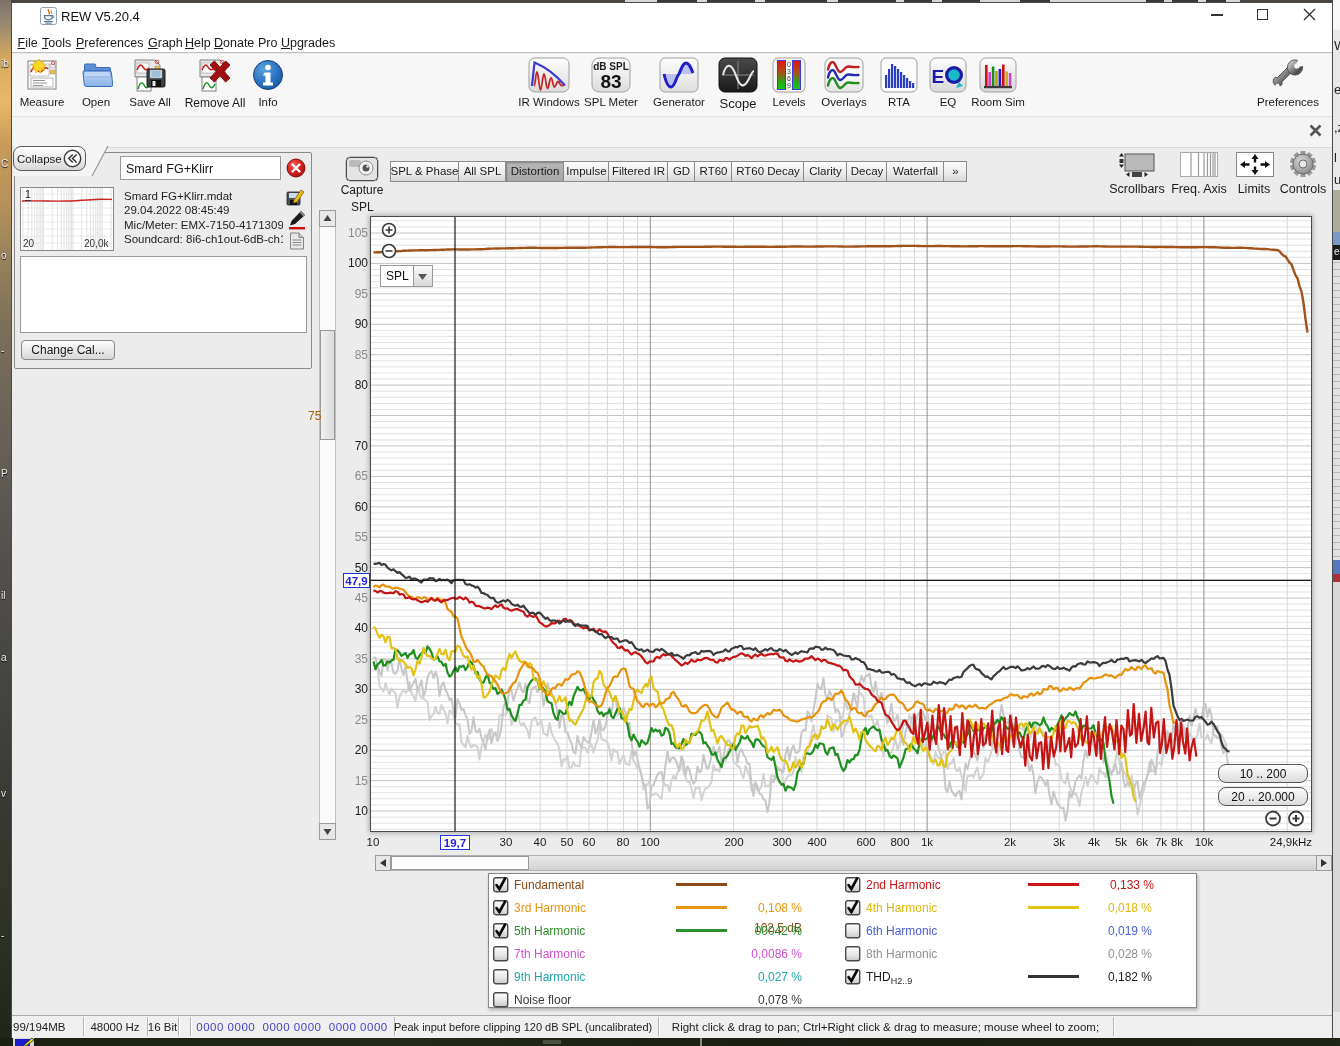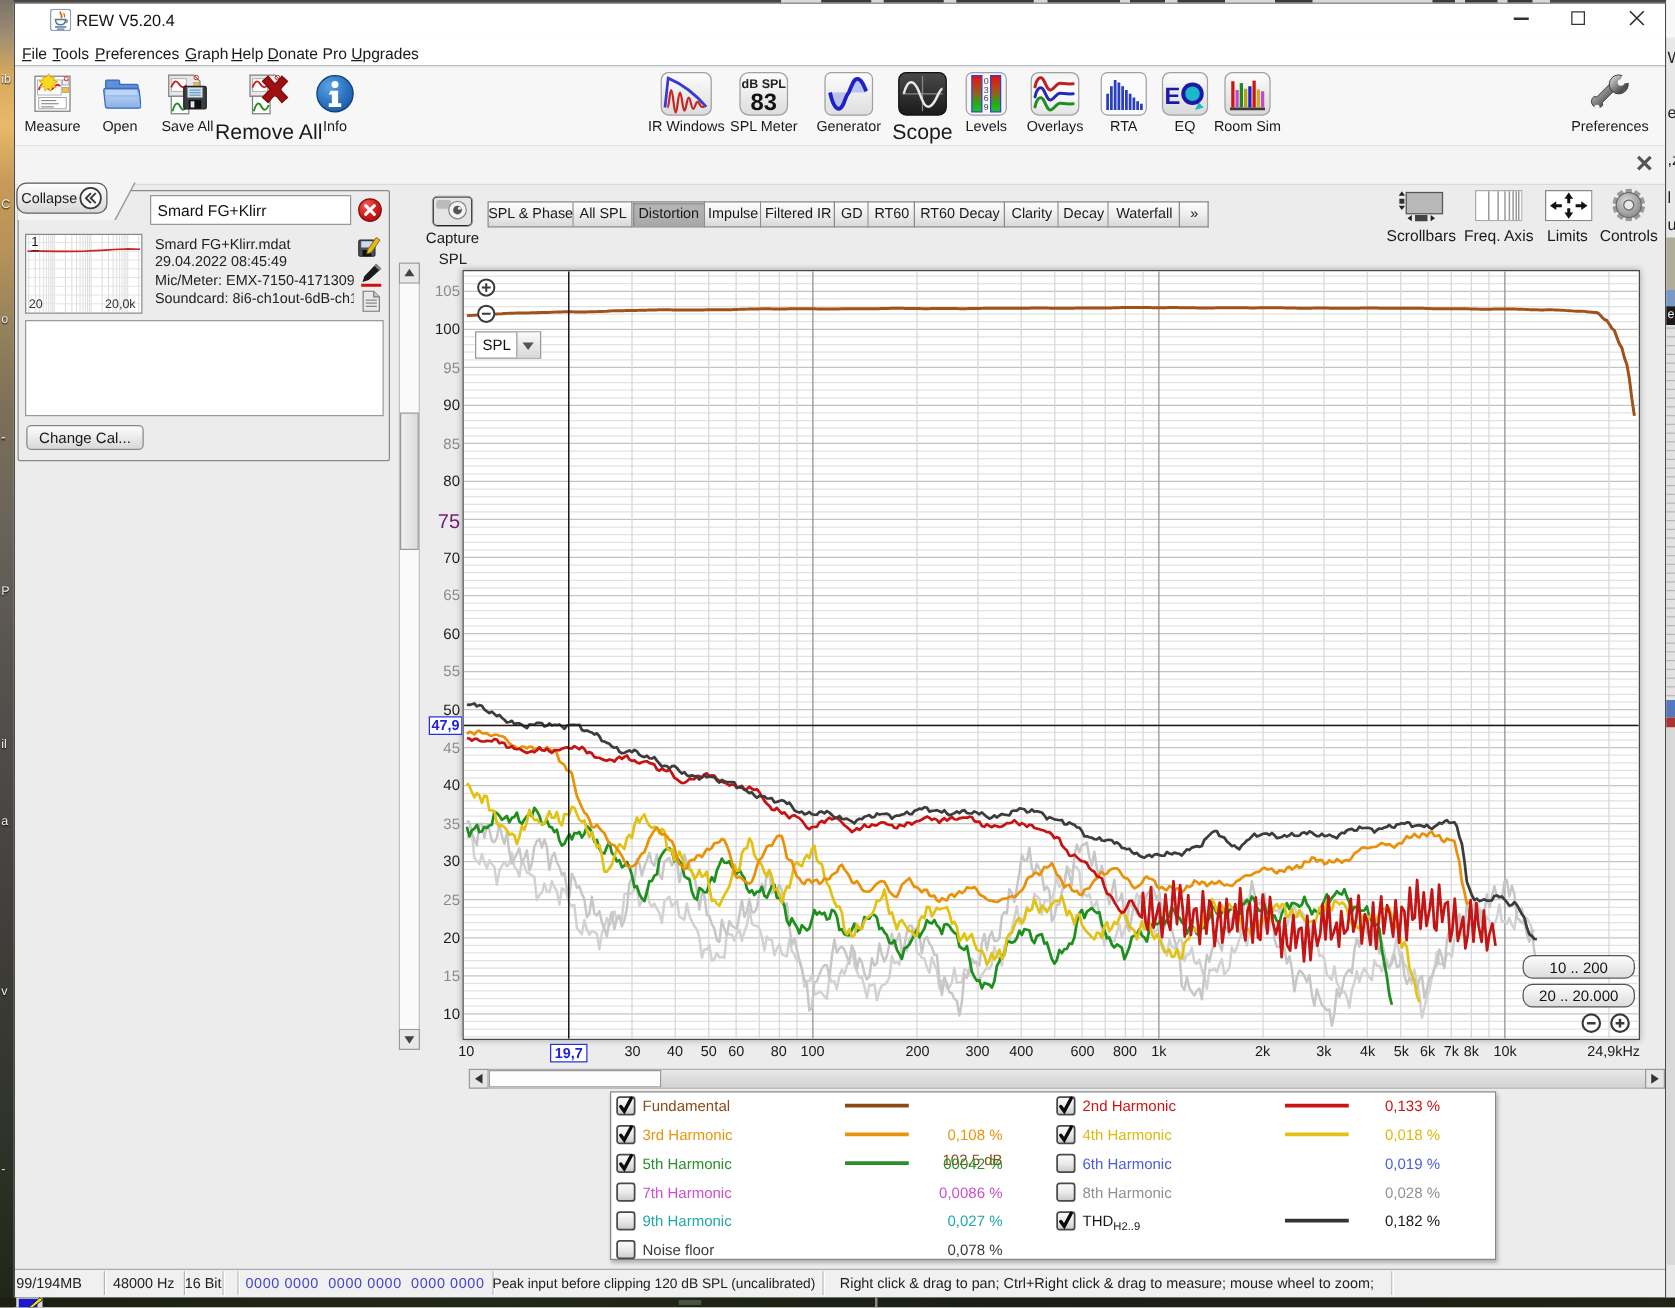--- a/index.html
+++ b/index.html
@@ -93,7 +93,7 @@
 <path d="M6 32 Q9 22 12 28 T18 27" fill="none" stroke="#1e8c1e" stroke-width="1.5"></path>
 <path d="M13 8 l4.5-4 5.5 6.5 5.5-6.5 4.5 4 -6 6.5 6 6.5 -4.5 4 -5.5-6.5 -5.5 6.5 -4.5-4 6-6.5 z" fill="#a01010" stroke="#7a0c0c" stroke-width="1"></path>
 </svg></div>
-<div class="abs" style="left:155px;top:96px;width:120px;text-align:center;font-size:17px;color:#1a1a1a;">Remove All</div>
+<div class="abs" style="left:155px;top:96px;width:120px;text-align:center;font-size:12px;color:#1a1a1a;">Remove All</div>
 <div class="abs" style="left:252px;top:59px;width:32px;height:32px;"><svg width="32" height="32" viewBox="0 0 32 32">
 <defs>
           <radialGradient id="infg" cx="0.35" cy="0.3" r="0.9">

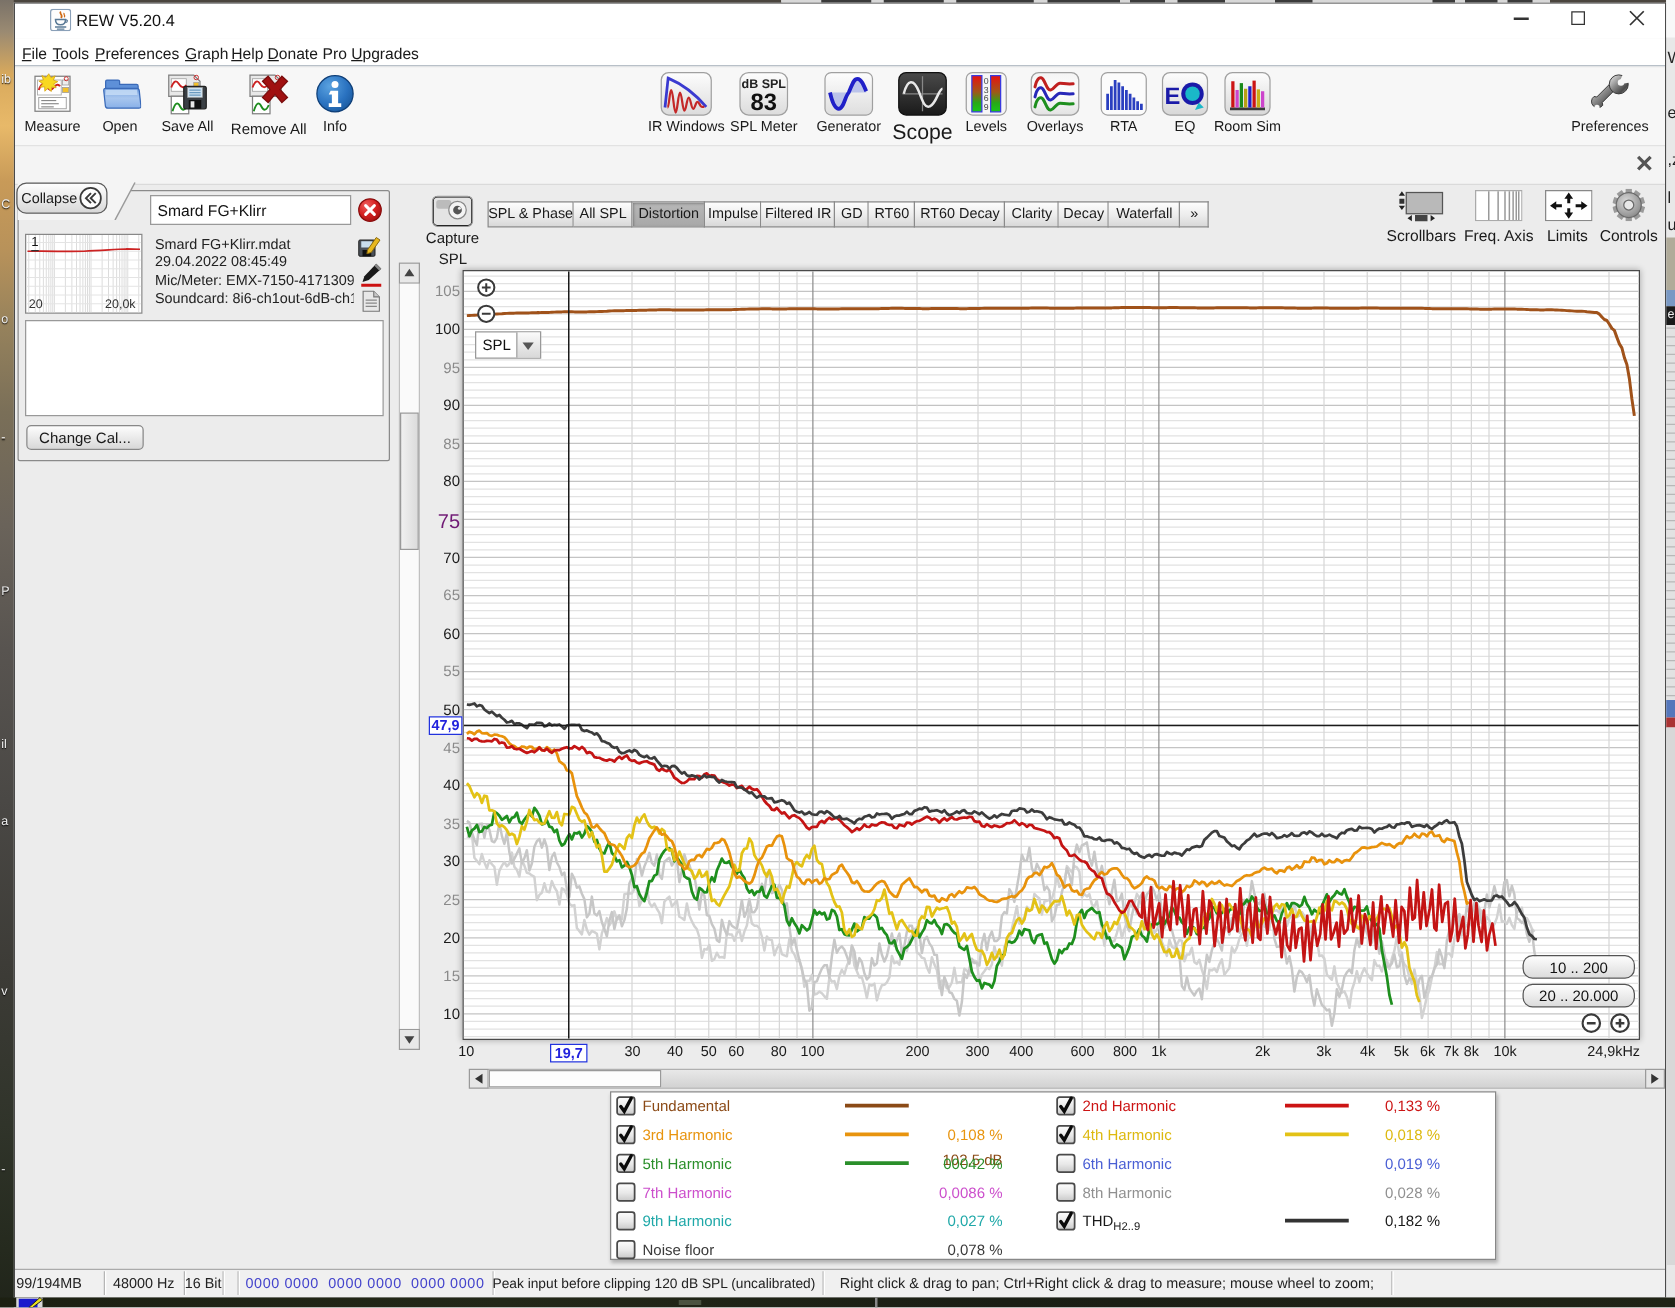--- a/index.html
+++ b/index.html
@@ -156,7 +156,7 @@
 <line x1="4" y1="18" x2="36" y2="18" stroke="#888" stroke-width="1"></line>
 <path d="M5 18 C8 6 13 6 17 16 C20 24 22 30 26 28 C31 26 33 14 36 14" fill="none" stroke="#e8e8e8" stroke-width="2"></path>
 </svg></div>
-<div class="abs" style="left:678px;top:96px;width:120px;text-align:center;font-size:17px;color:#1a1a1a;">Scope</div>
+<div class="abs" style="left:678px;top:96px;width:120px;text-align:center;font-size:13px;color:#1a1a1a;">Scope</div>
 <div class="abs" style="left:772px;top:57px;width:34px;height:36px;"><svg width="34" height="36" viewBox="0 0 34 36">
 <rect x="1" y="1" width="32" height="34" rx="5" fill="#f6f6f6" stroke="#a0a0a0"></rect>
 <defs>

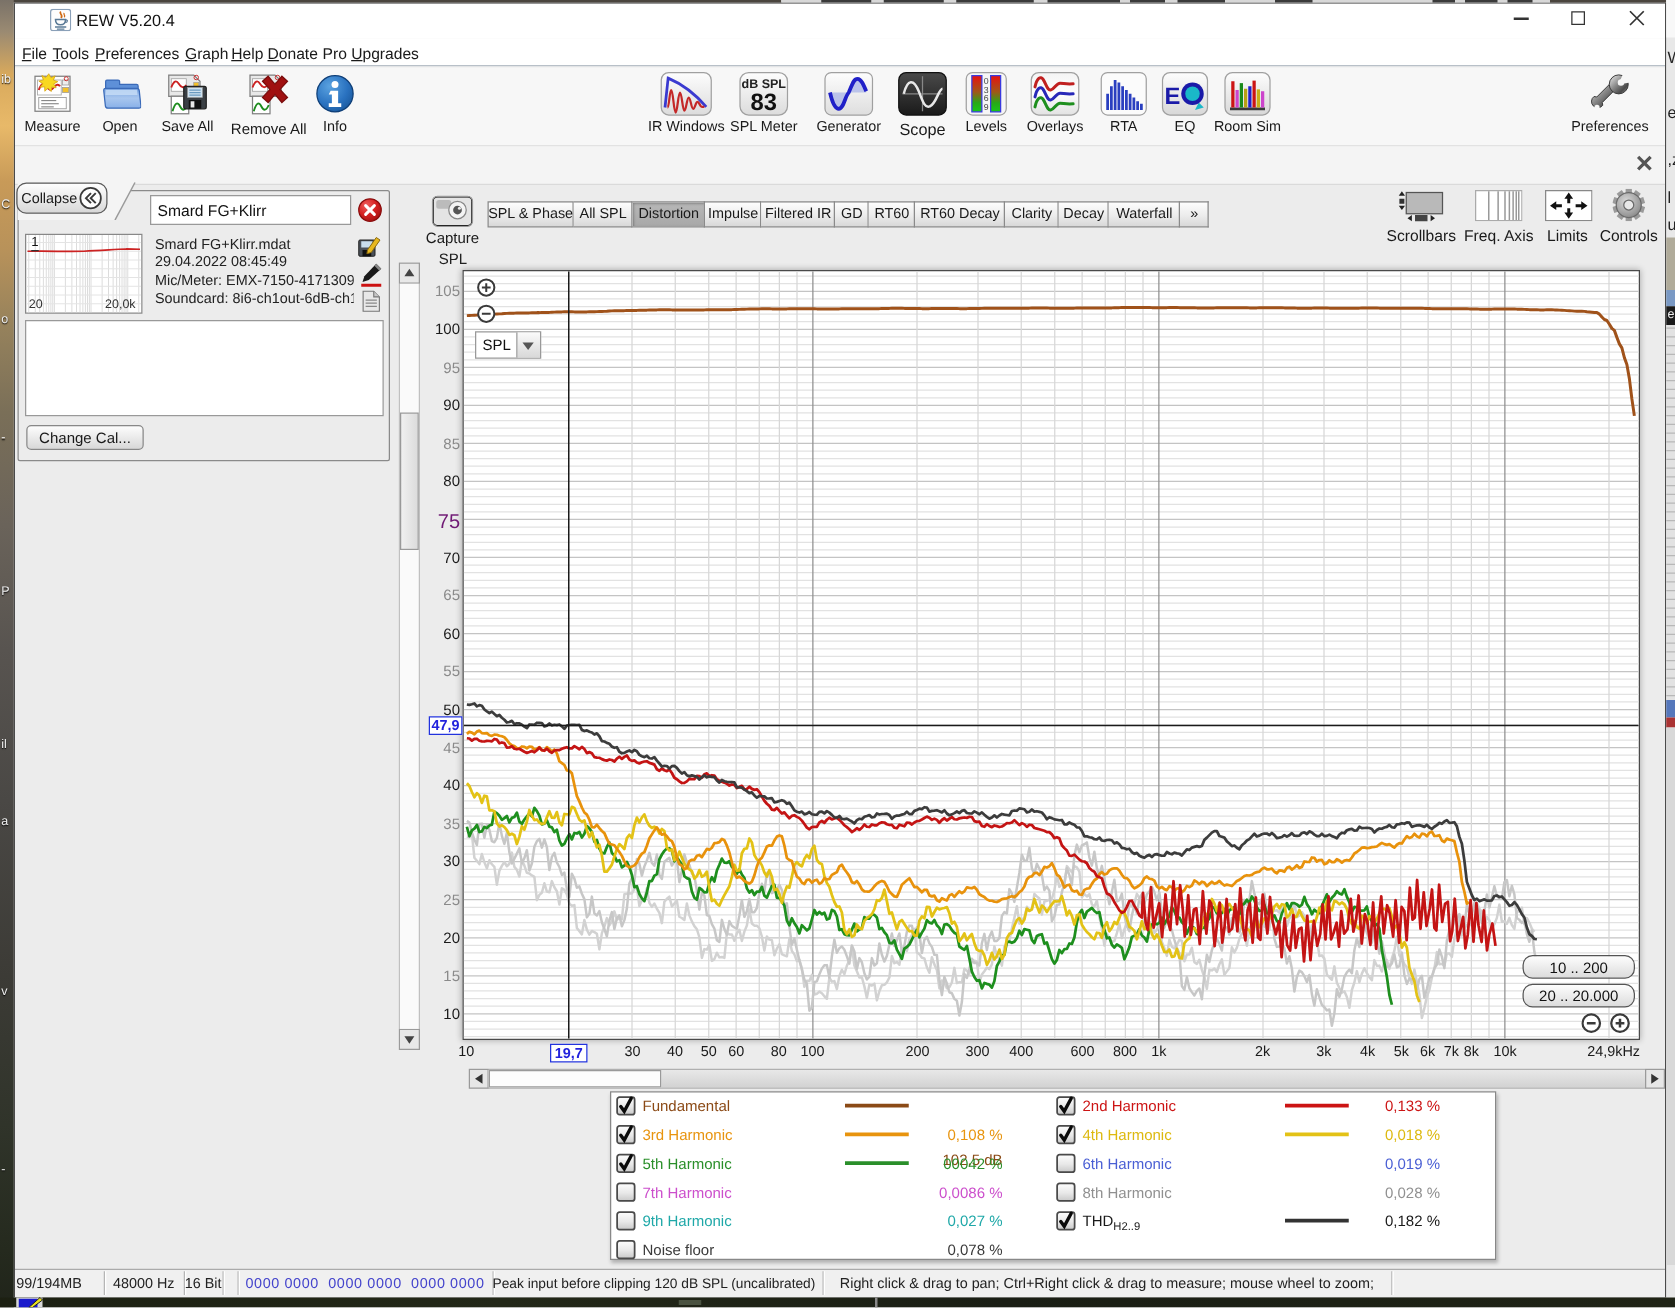--- a/index.html
+++ b/index.html
@@ -611,7 +611,7 @@
 <div class="abs" style="left:308px;top:317px;width:60px;text-align:right;font-size:12px;color:#1a1a1a;">90</div>
 <div class="abs" style="left:308px;top:348px;width:60px;text-align:right;font-size:12px;color:#8a8a8a;">85</div>
 <div class="abs" style="left:308px;top:378px;width:60px;text-align:right;font-size:12px;color:#1a1a1a;">80</div>
-<div class="abs" style="left:308px;top:409px;width:60px;text-align:right;font-size:16px;color:#701a75;">75</div>
+<div class="abs" style="left:308px;top:409px;width:60px;text-align:left;font-size:12px;color:#a16207;">75</div>
 <div class="abs" style="left:308px;top:439px;width:60px;text-align:right;font-size:12px;color:#1a1a1a;">70</div>
 <div class="abs" style="left:308px;top:469px;width:60px;text-align:right;font-size:12px;color:#8a8a8a;">65</div>
 <div class="abs" style="left:308px;top:500px;width:60px;text-align:right;font-size:12px;color:#1a1a1a;">60</div>

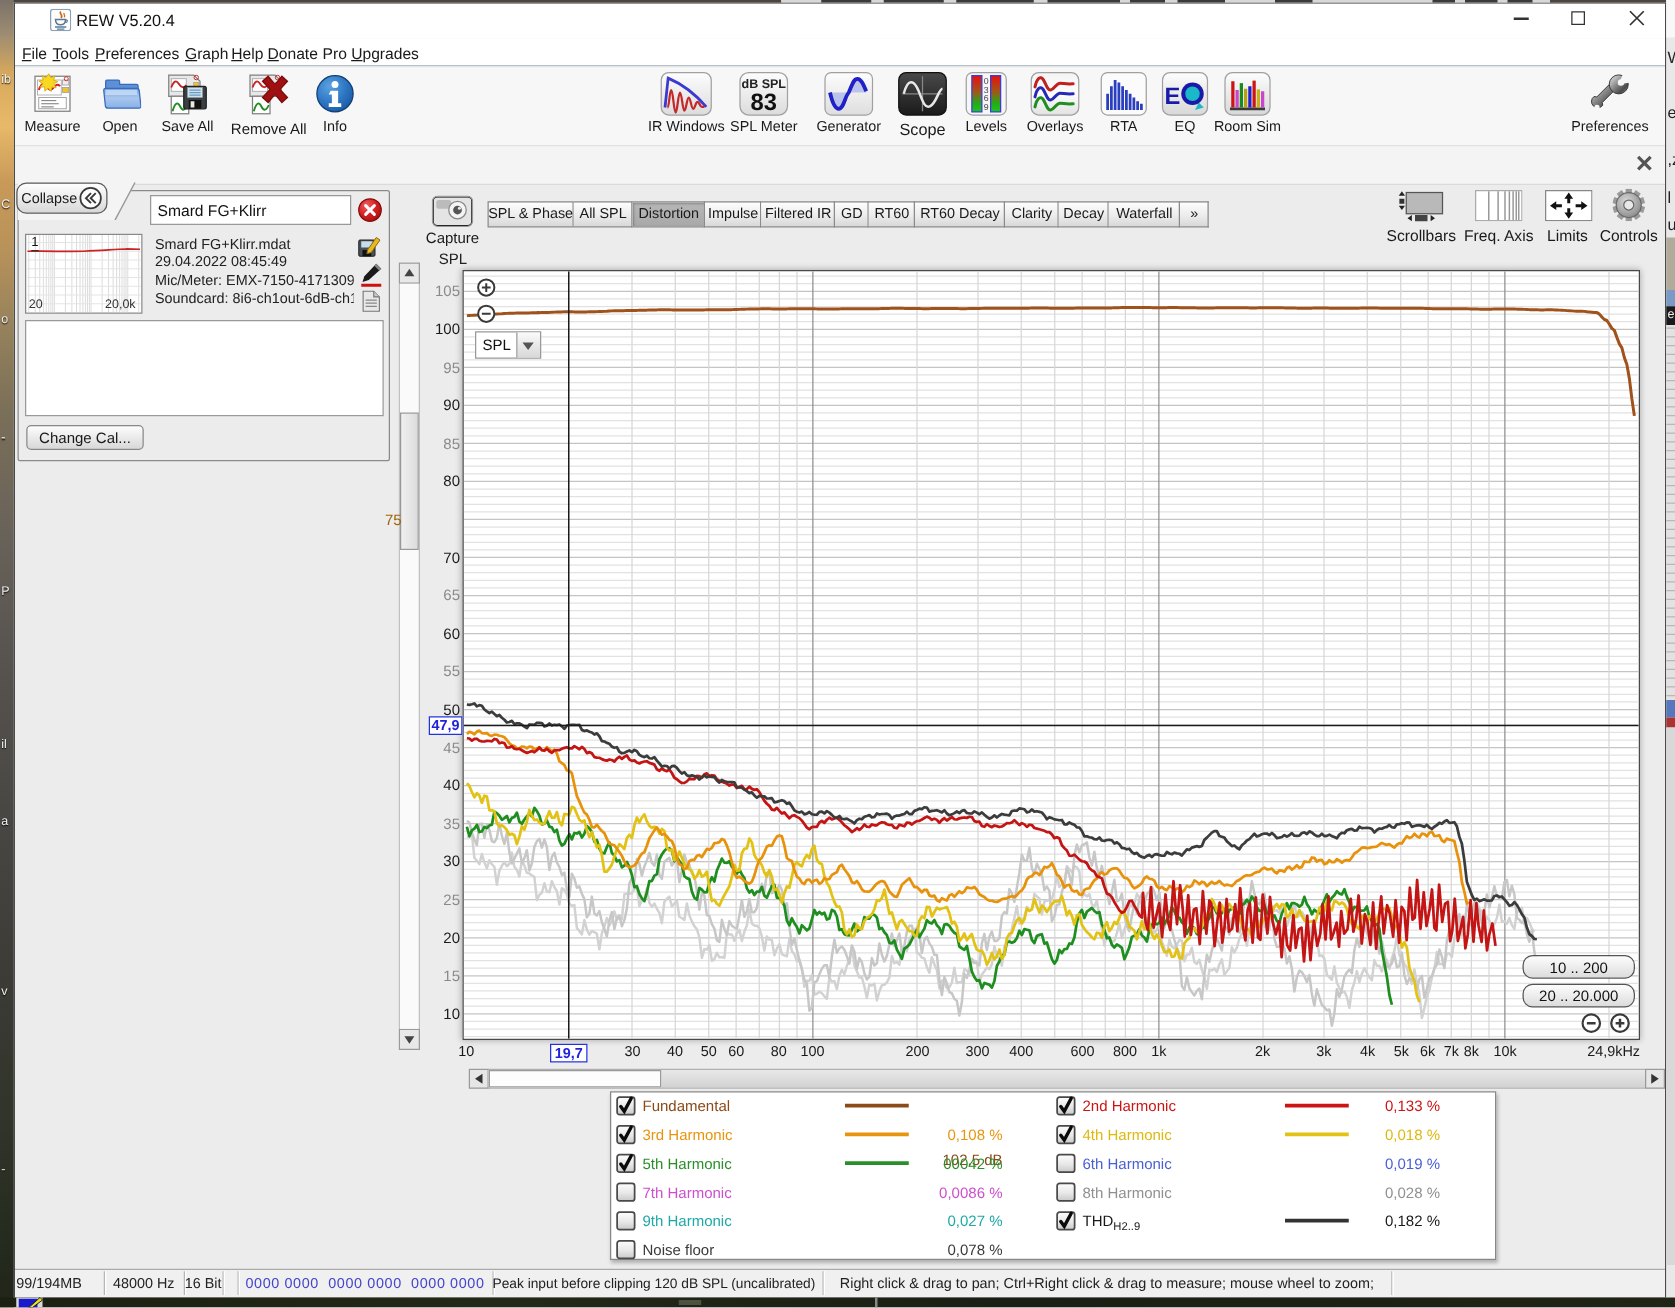--- a/index.html
+++ b/index.html
@@ -773,7 +773,7 @@
     </svg>
 <div class="abs" style="left:866px;top:878px;font-size:12px;color:#cc1414;">2nd Harmonic</div>
 <div class="abs" style="left:1028px;top:883px;width:51px;height:2.5px;background:#cc1414;"></div>
-<div class="abs" style="left:1052px;top:878px;width:100px;text-align:right;font-size:12px;color:#cc1414;">0,133 %</div>
+<div class="abs" style="left:1110px;top:878px;width:100px;font-size:12px;color:#cc1414;">0,133 %</div>
 <svg class="abs" style="left:845px;top:900px;overflow:visible;" width="16" height="16" viewBox="0 0 16 16">
       <defs>
         <linearGradient id="cbg845900" x1="0" y1="0" x2="0" y2="1">

